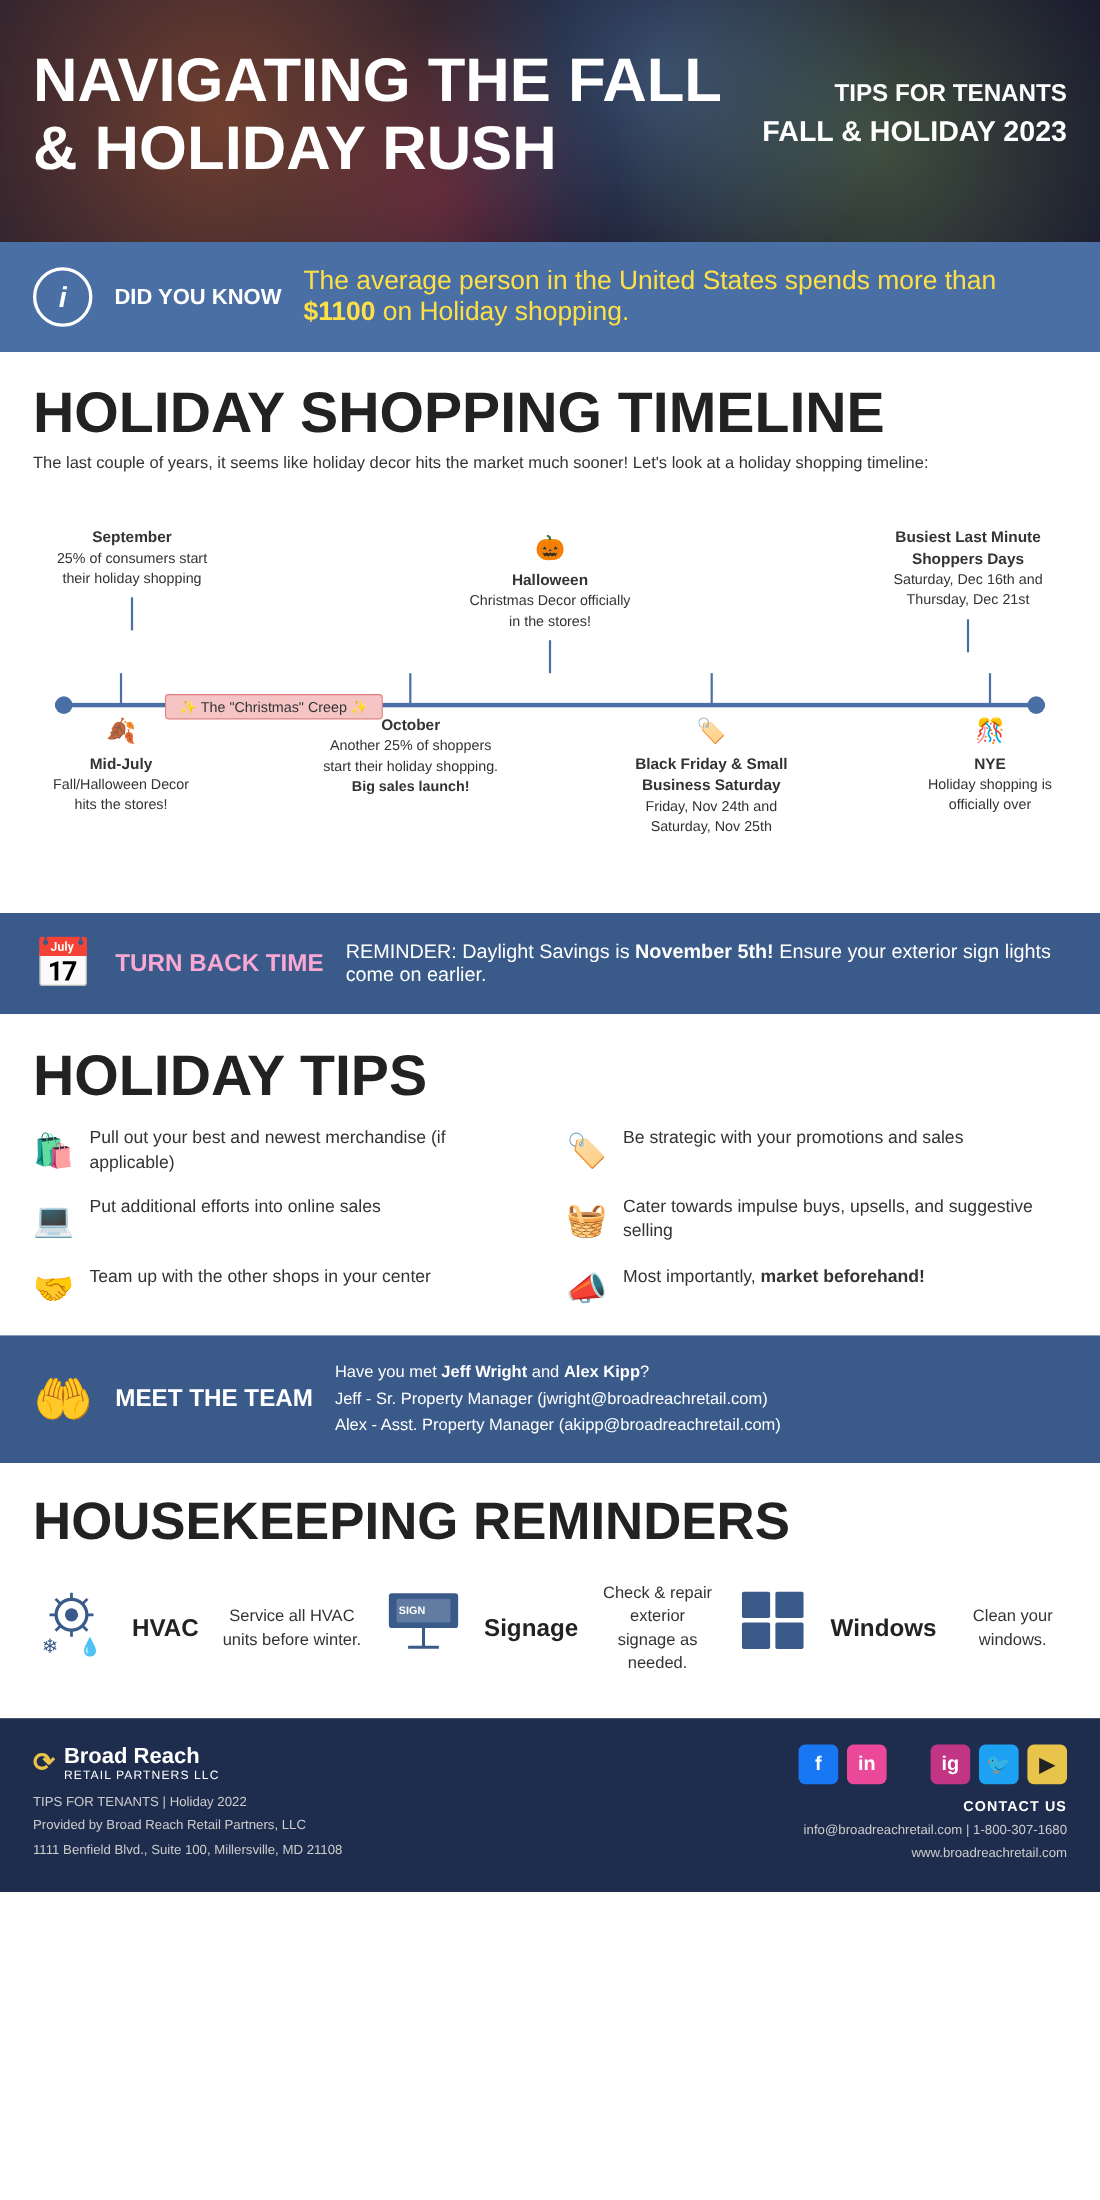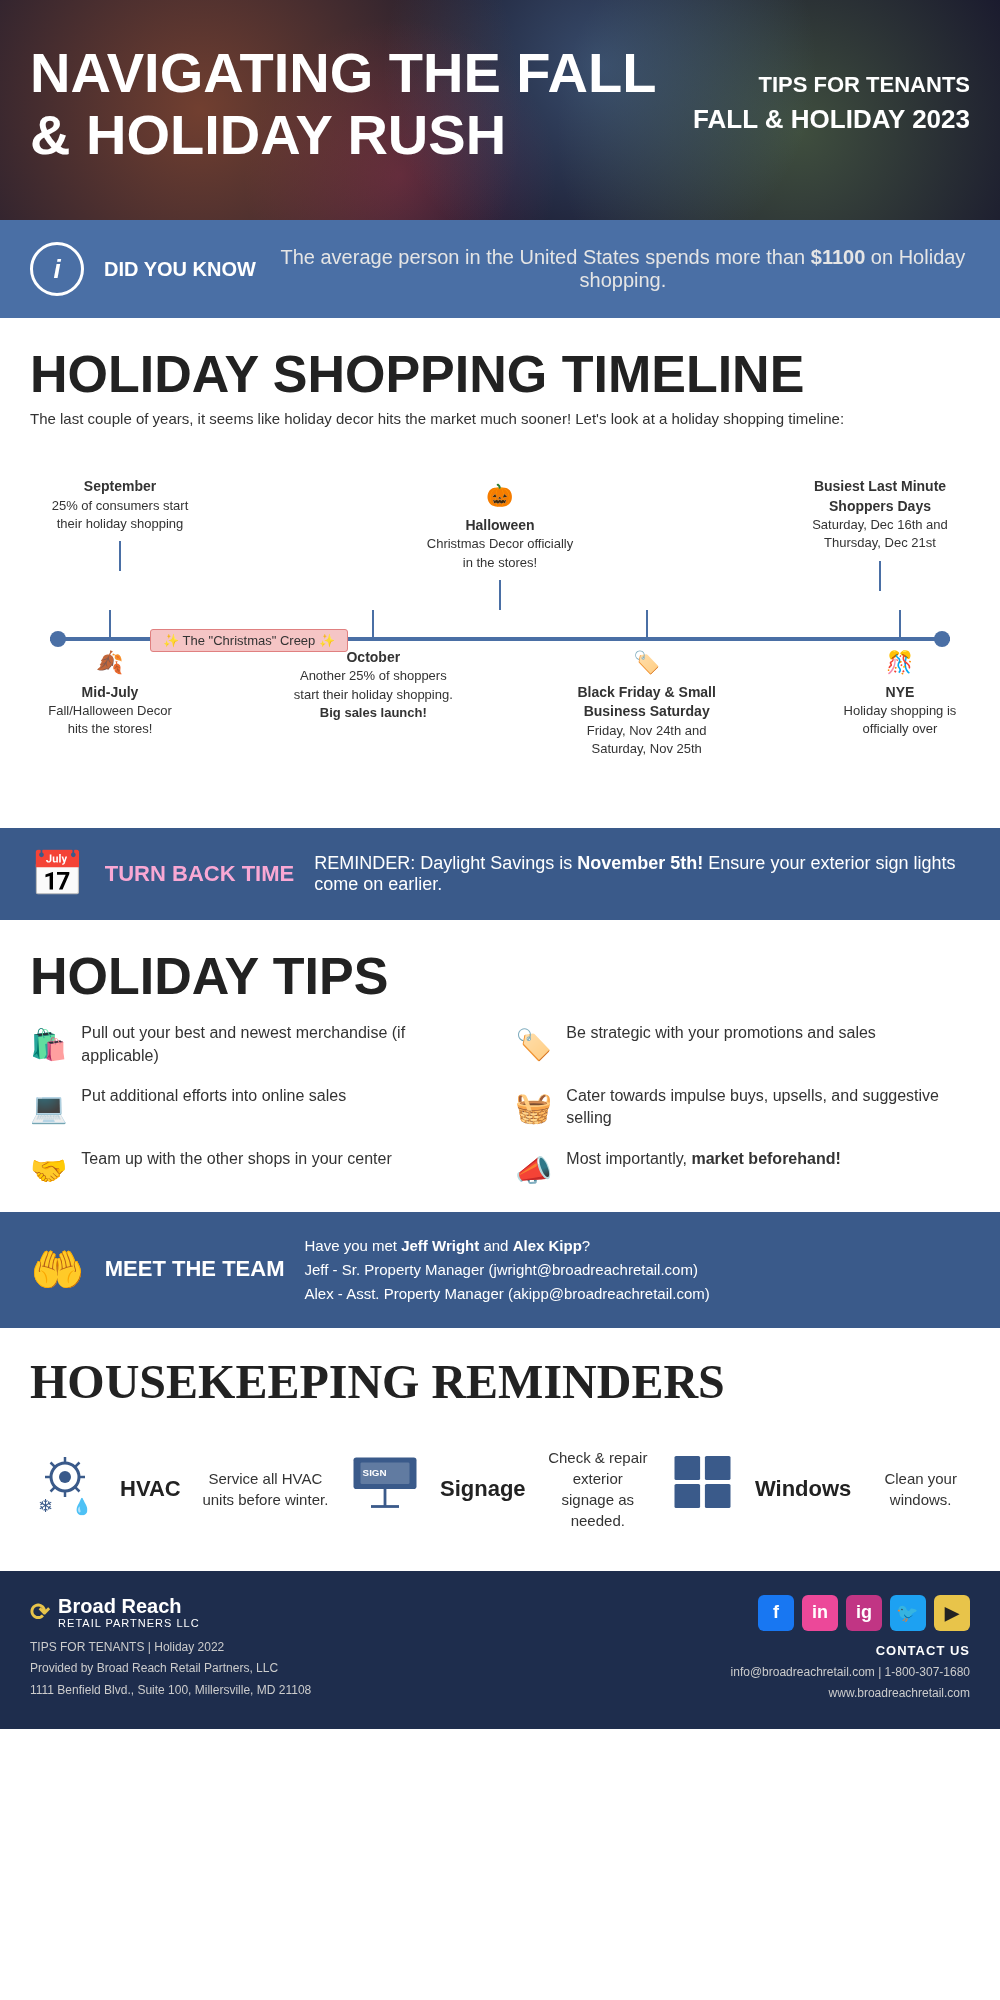--- a/index.html
+++ b/index.html
@@ -75,9 +75,8 @@
       min-width: 100px;
     }
     .dyk-text {
-      color: #e5e5e5;
-      font-size: 20px;
-      text-align: center;
+      color: #fde047;
+      font-size: 24px;
       flex: 1;
       font-weight: 400;
     }

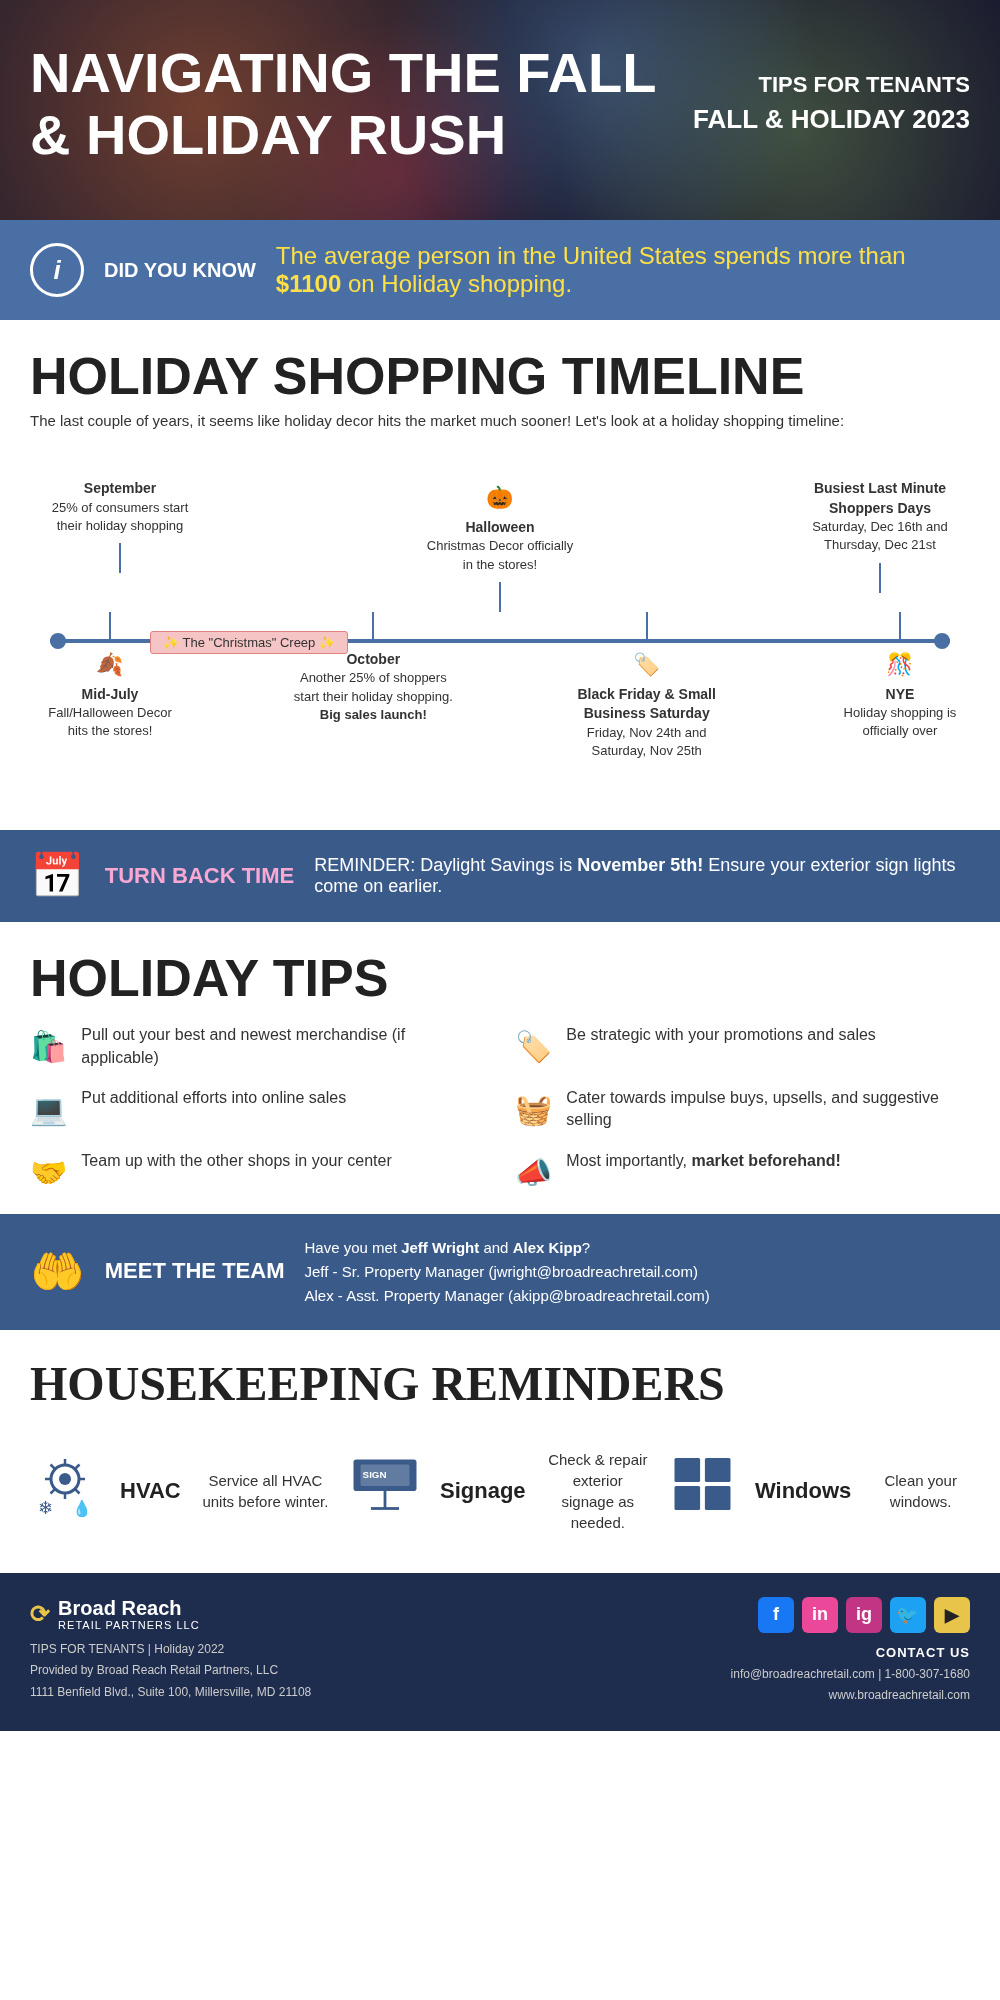--- a/index.html
+++ b/index.html
@@ -267,8 +267,7 @@
     }
     .housekeeping .section-title {
       font-size: 48px;
-      margin-bottom: 41px;
-      font-family: Liberation Serif, serif;
+      margin-bottom: 30px;
     }
     .hk-grid {
       display: grid;

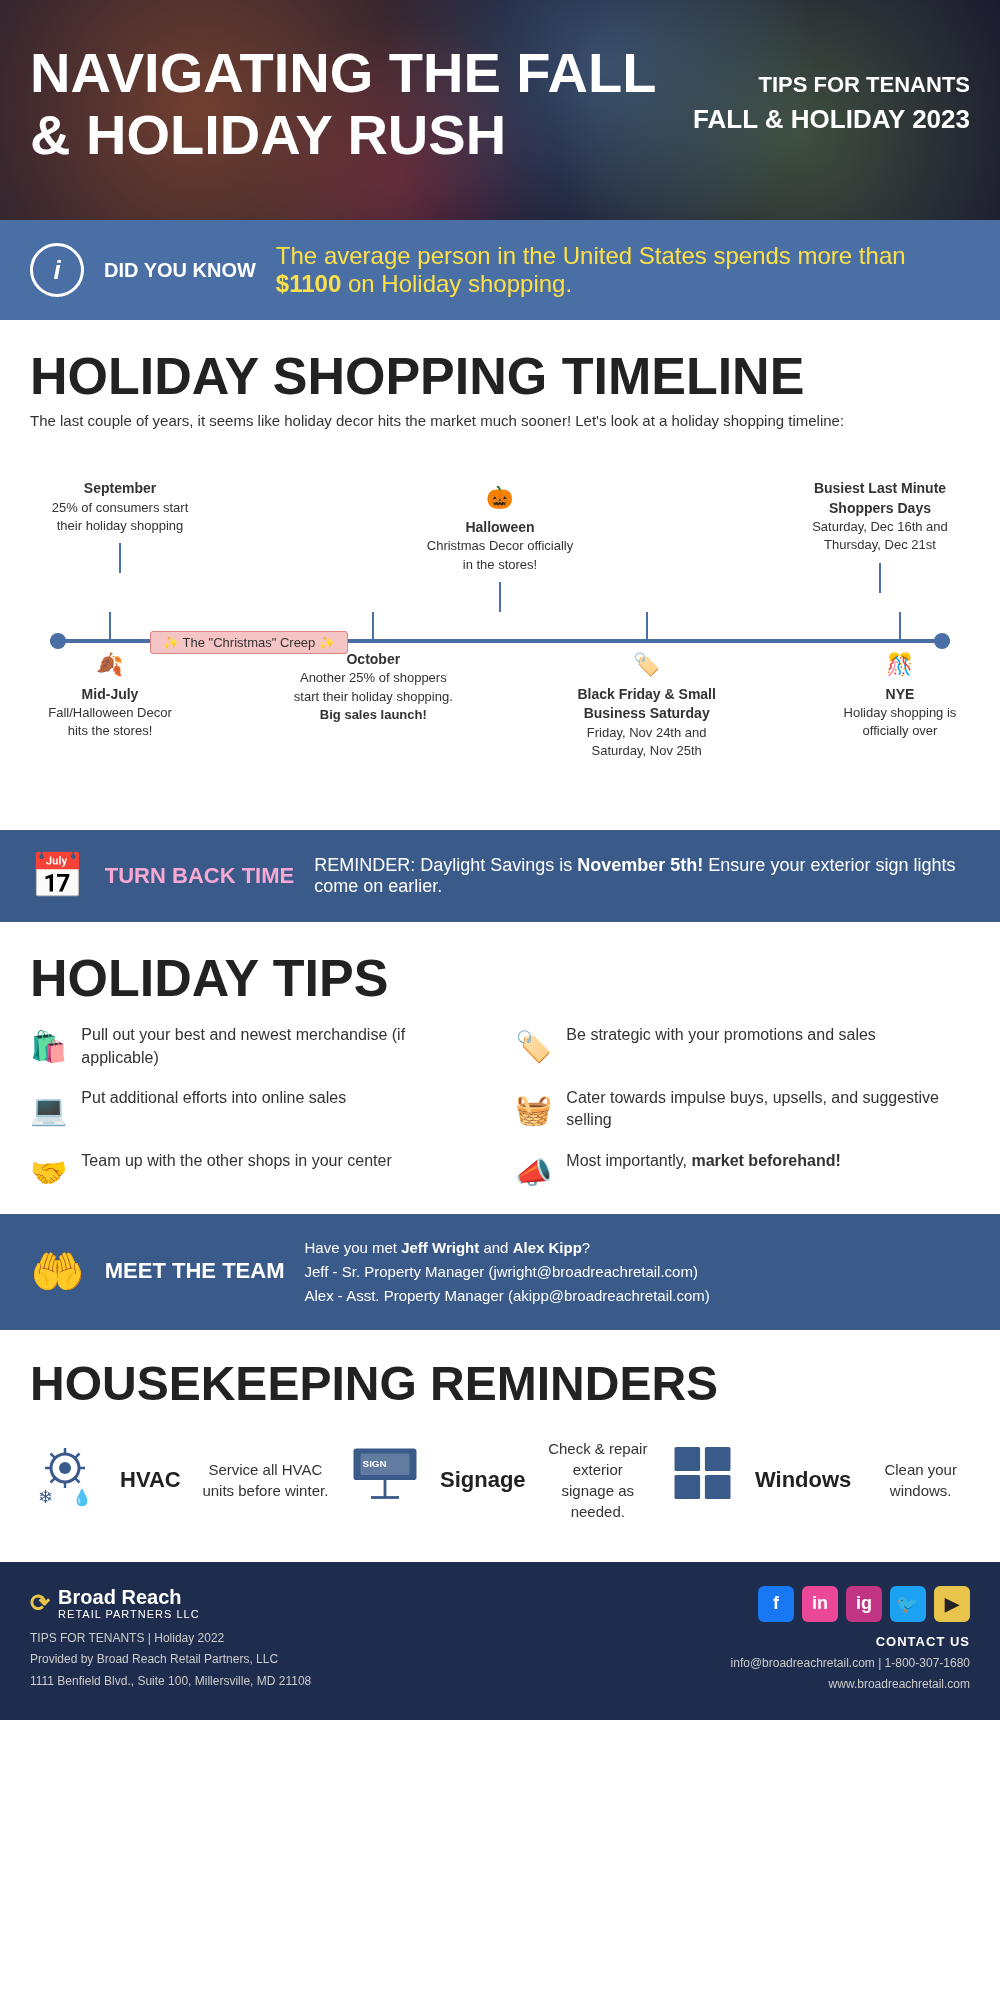--- a/index.html
+++ b/index.html
@@ -354,7 +354,7 @@
     }
     .si-fb { background: #1877f2; }
     .si-li { background: #ec4899; }
-    .si-ig { background: #c13584; }
+    .si-ig { background: #c13584; margin-left: 32px; }
     .si-tw { background: #1da1f2; }
     .si-yt { background: #e8c44a; color: #222; }
     .footer-contact-label {

